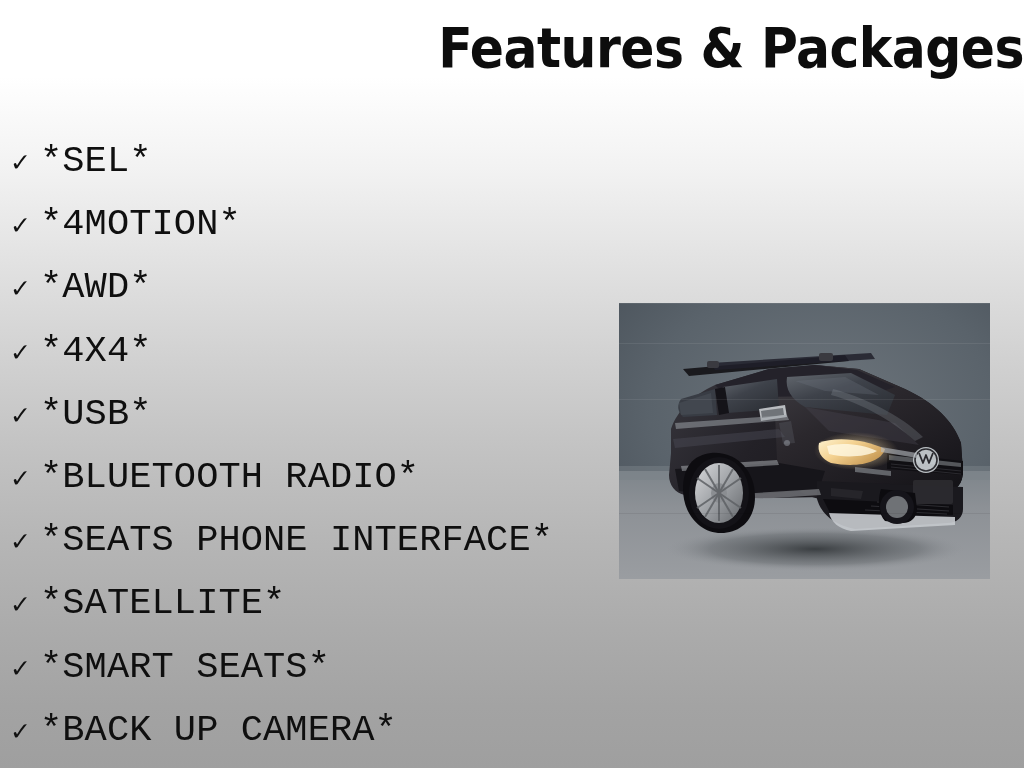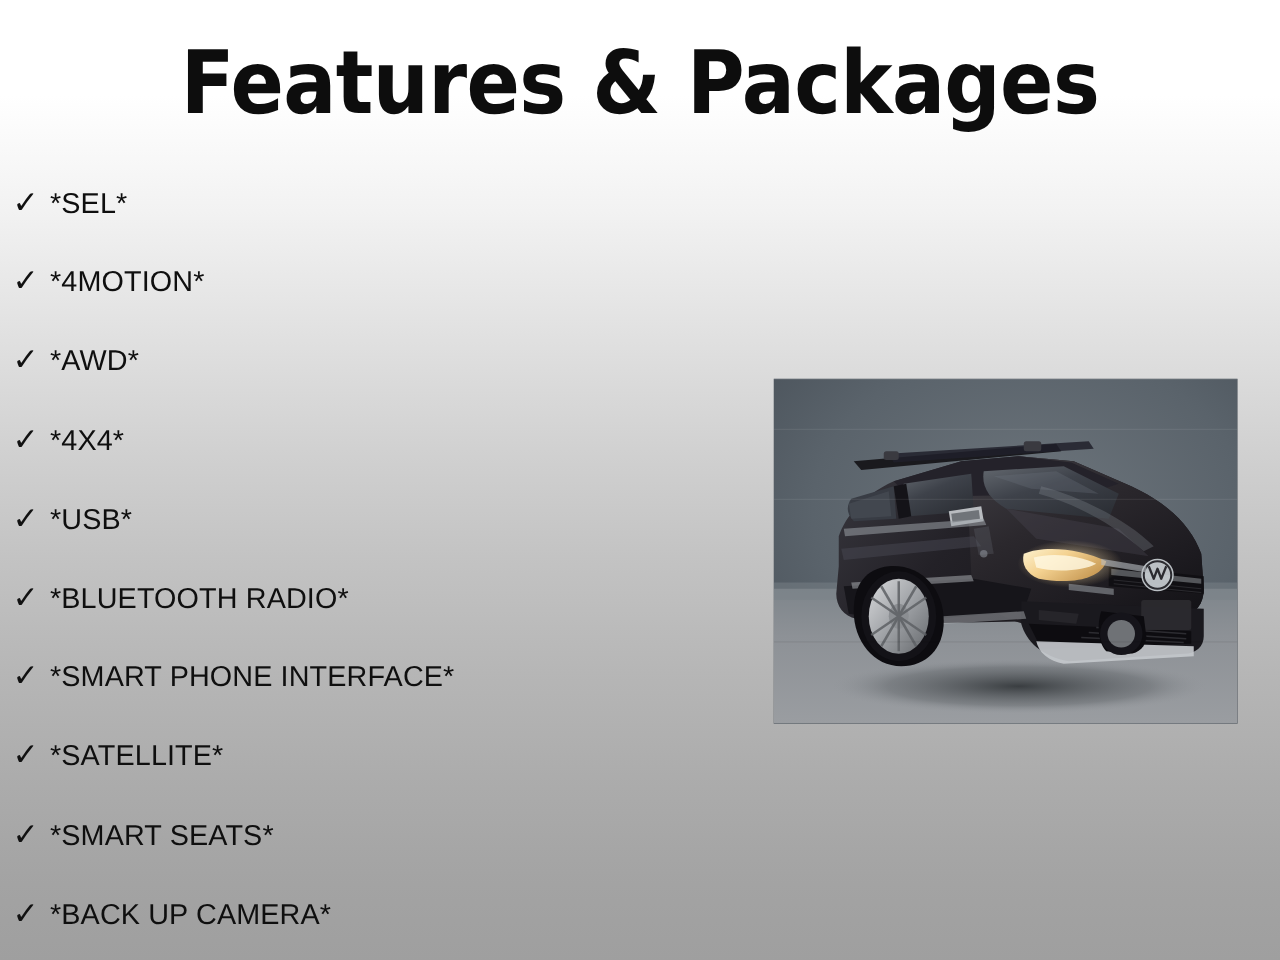--- a/index.html
+++ b/index.html
@@ -36,12 +36,12 @@
   
   #slide-title {
     position: absolute;
-    top: 27px;
+    top: 17px;
     left: 0;
     width: 1024px;
-    text-align: center;
+    text-align: right;
     font-family: "DejaVu Sans Condensed", "Liberation Sans Narrow", "Liberation Sans", sans-serif;
-    font-size: 70px;
+    font-size: 56px;
     font-weight: bold;
     font-stretch: condensed;
     letter-spacing: -0.5px;

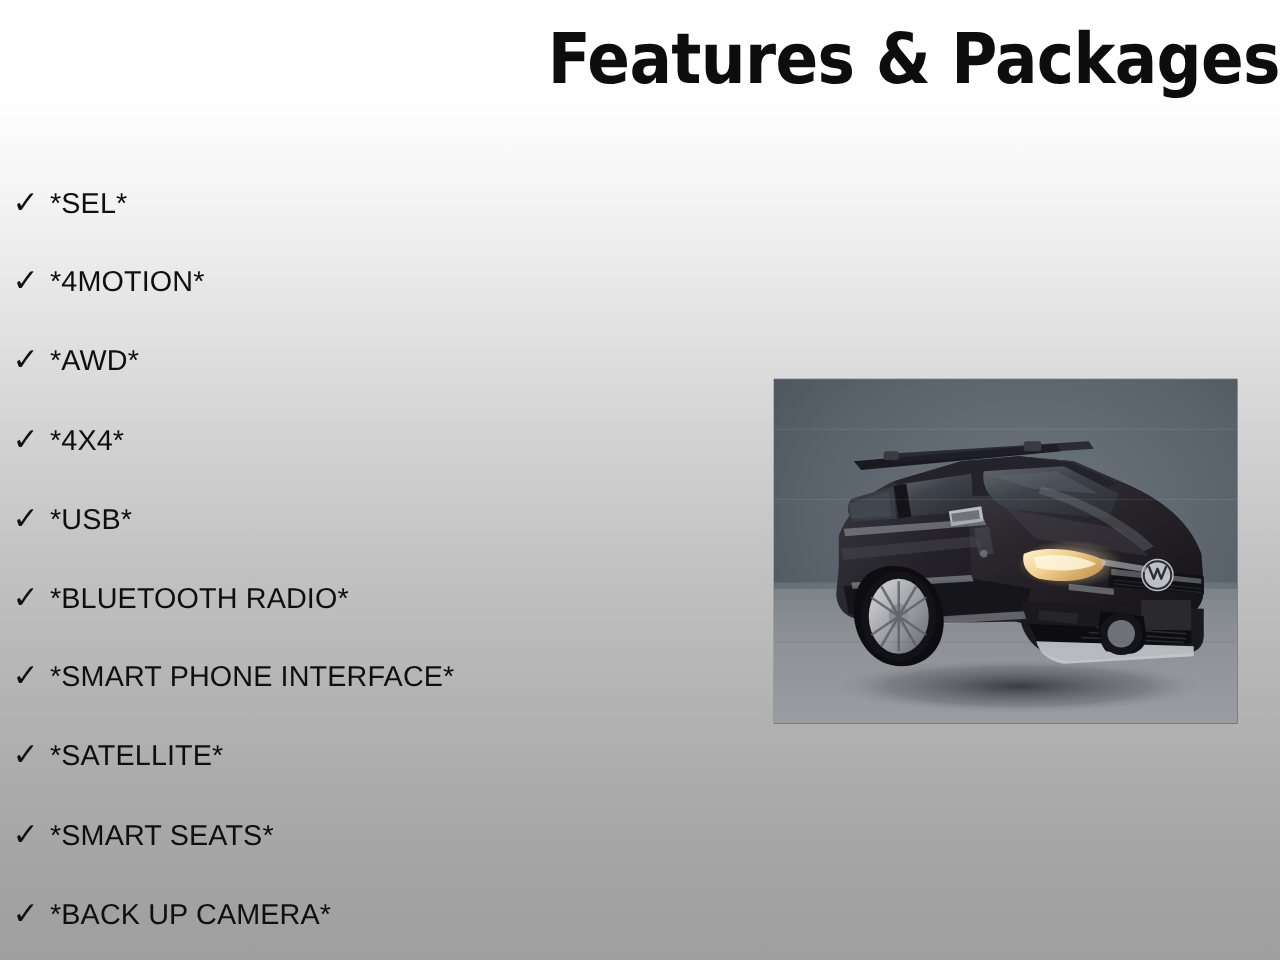--- a/index.html
+++ b/index.html
@@ -77,8 +77,8 @@
   }
   .feature-label {
     flex: 1 1 auto;
-    font-family: Liberation Sans, sans-serif;
-    font-size: 23px;
+    font-family: Liberation Mono, monospace;
+    font-size: 37px;
     font-weight: 400;
     color: #0f0f0f;
     letter-spacing: 0.1px;

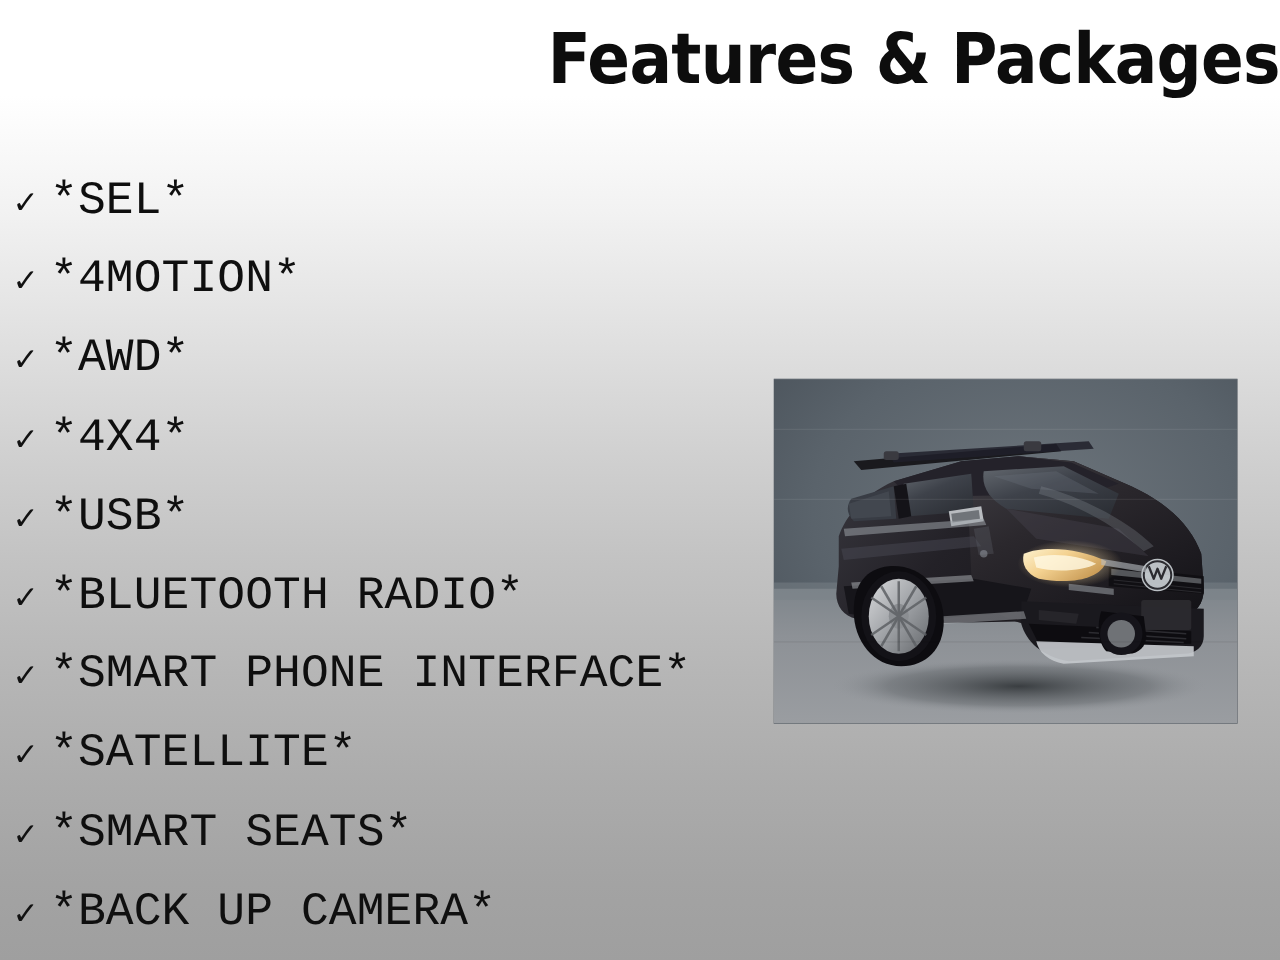--- a/index.html
+++ b/index.html
@@ -142,7 +142,7 @@
 
     <li class="feature-item">
       <span class="check-icon">✓</span>
-      <span class="feature-label">*SMART PHONE INTERFACE*</span>
+      <span class="feature-label">*SEATS PHONE INTERFACE*</span>
     </li>
 
     <li class="feature-item">

